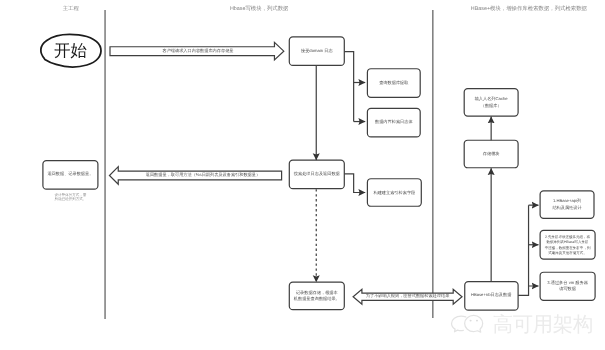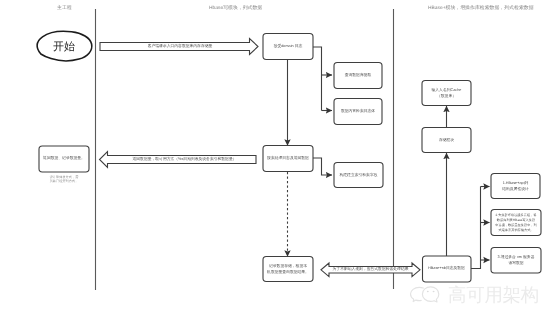--- a/index.html
+++ b/index.html
@@ -18,7 +18,7 @@
         font-size:3.8px;line-height:1.5;color:#4d4d4d;padding:0 2px;
         white-space:pre-line;}
   .start-label{position:absolute;display:flex;align-items:center;
-         justify-content:center;font-size:11px;color:#1a1a1a;text-align:right;}
+         justify-content:center;font-size:15px;color:#1a1a1a;text-align:right;}
   .arrow-label{position:absolute;font-size:3.8px;color:#4d4d4d;
                white-space:nowrap;text-align:center;}
   .note{position:absolute;font-size:3.2px;color:#8b8b8b;line-height:1.4;

